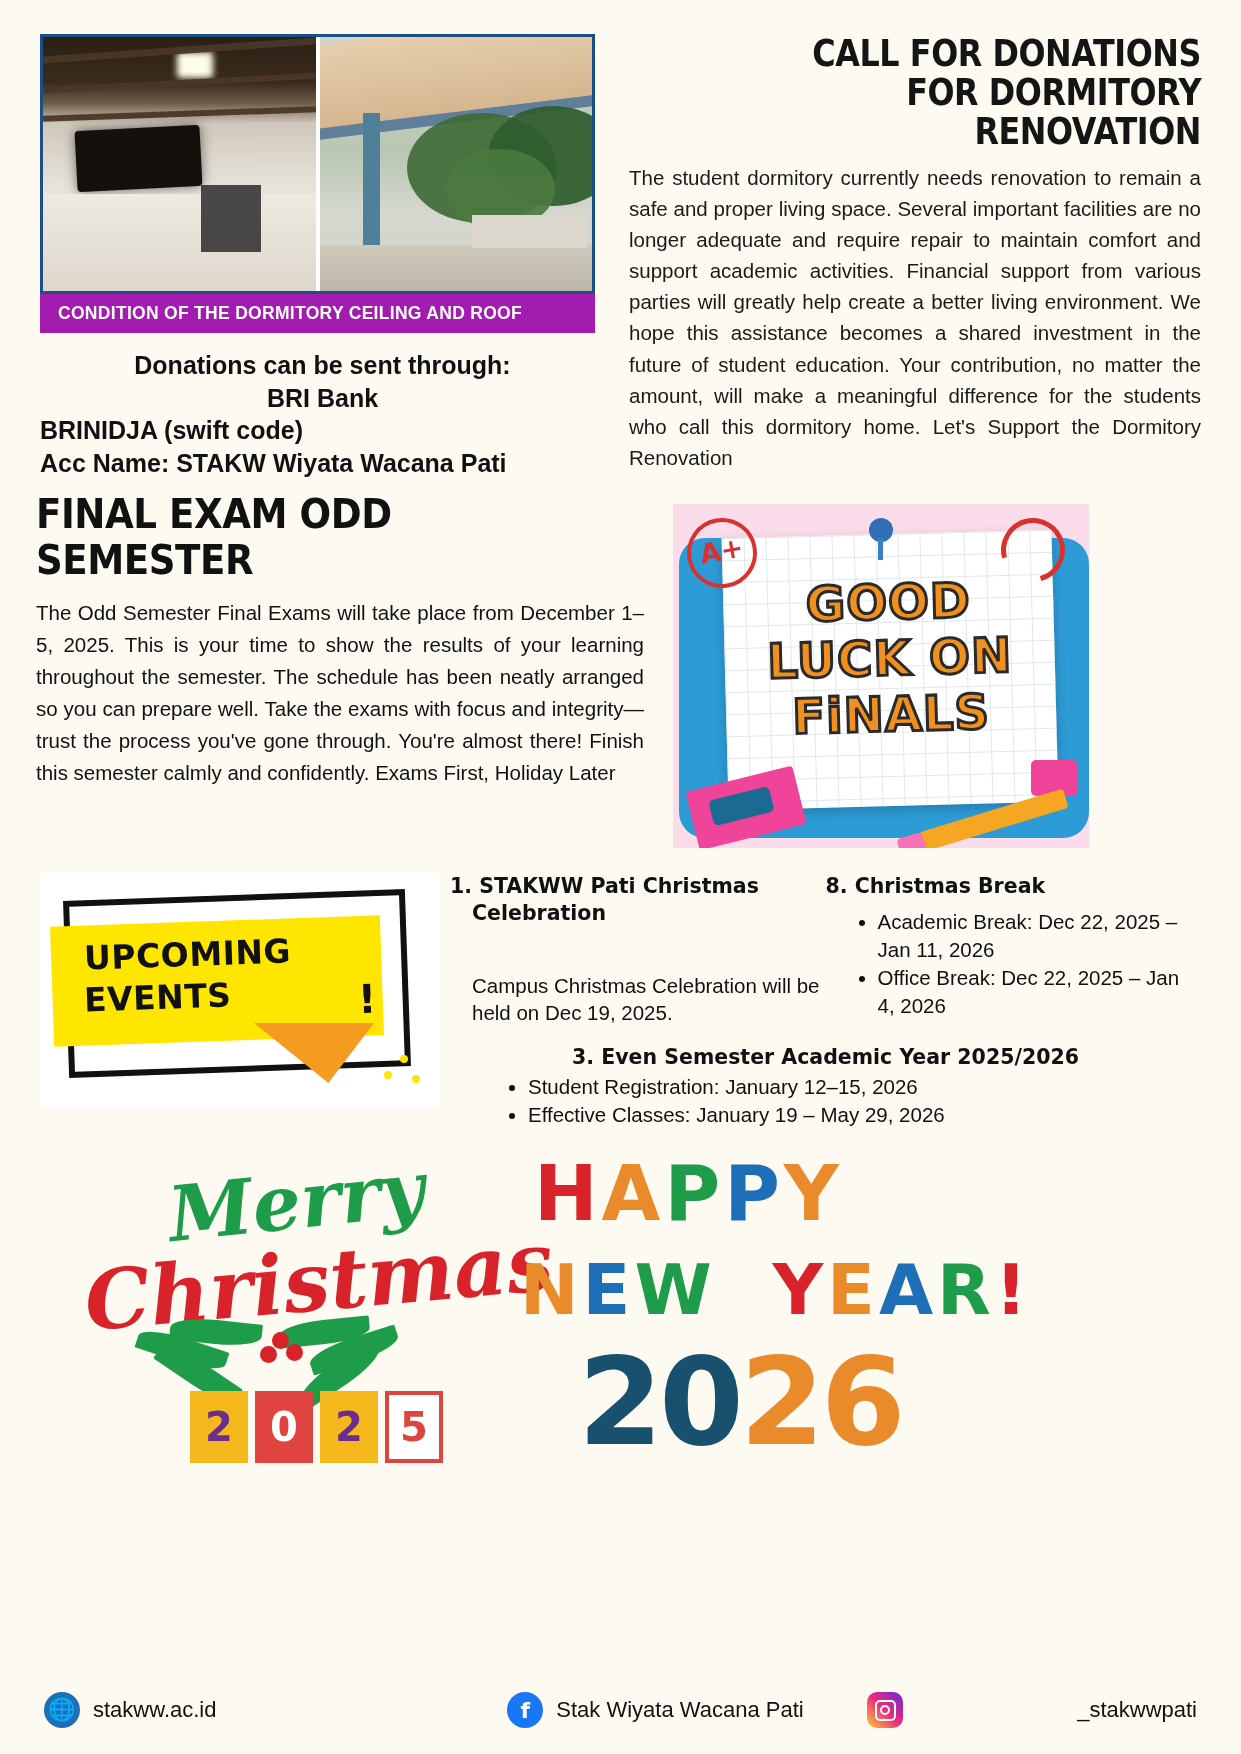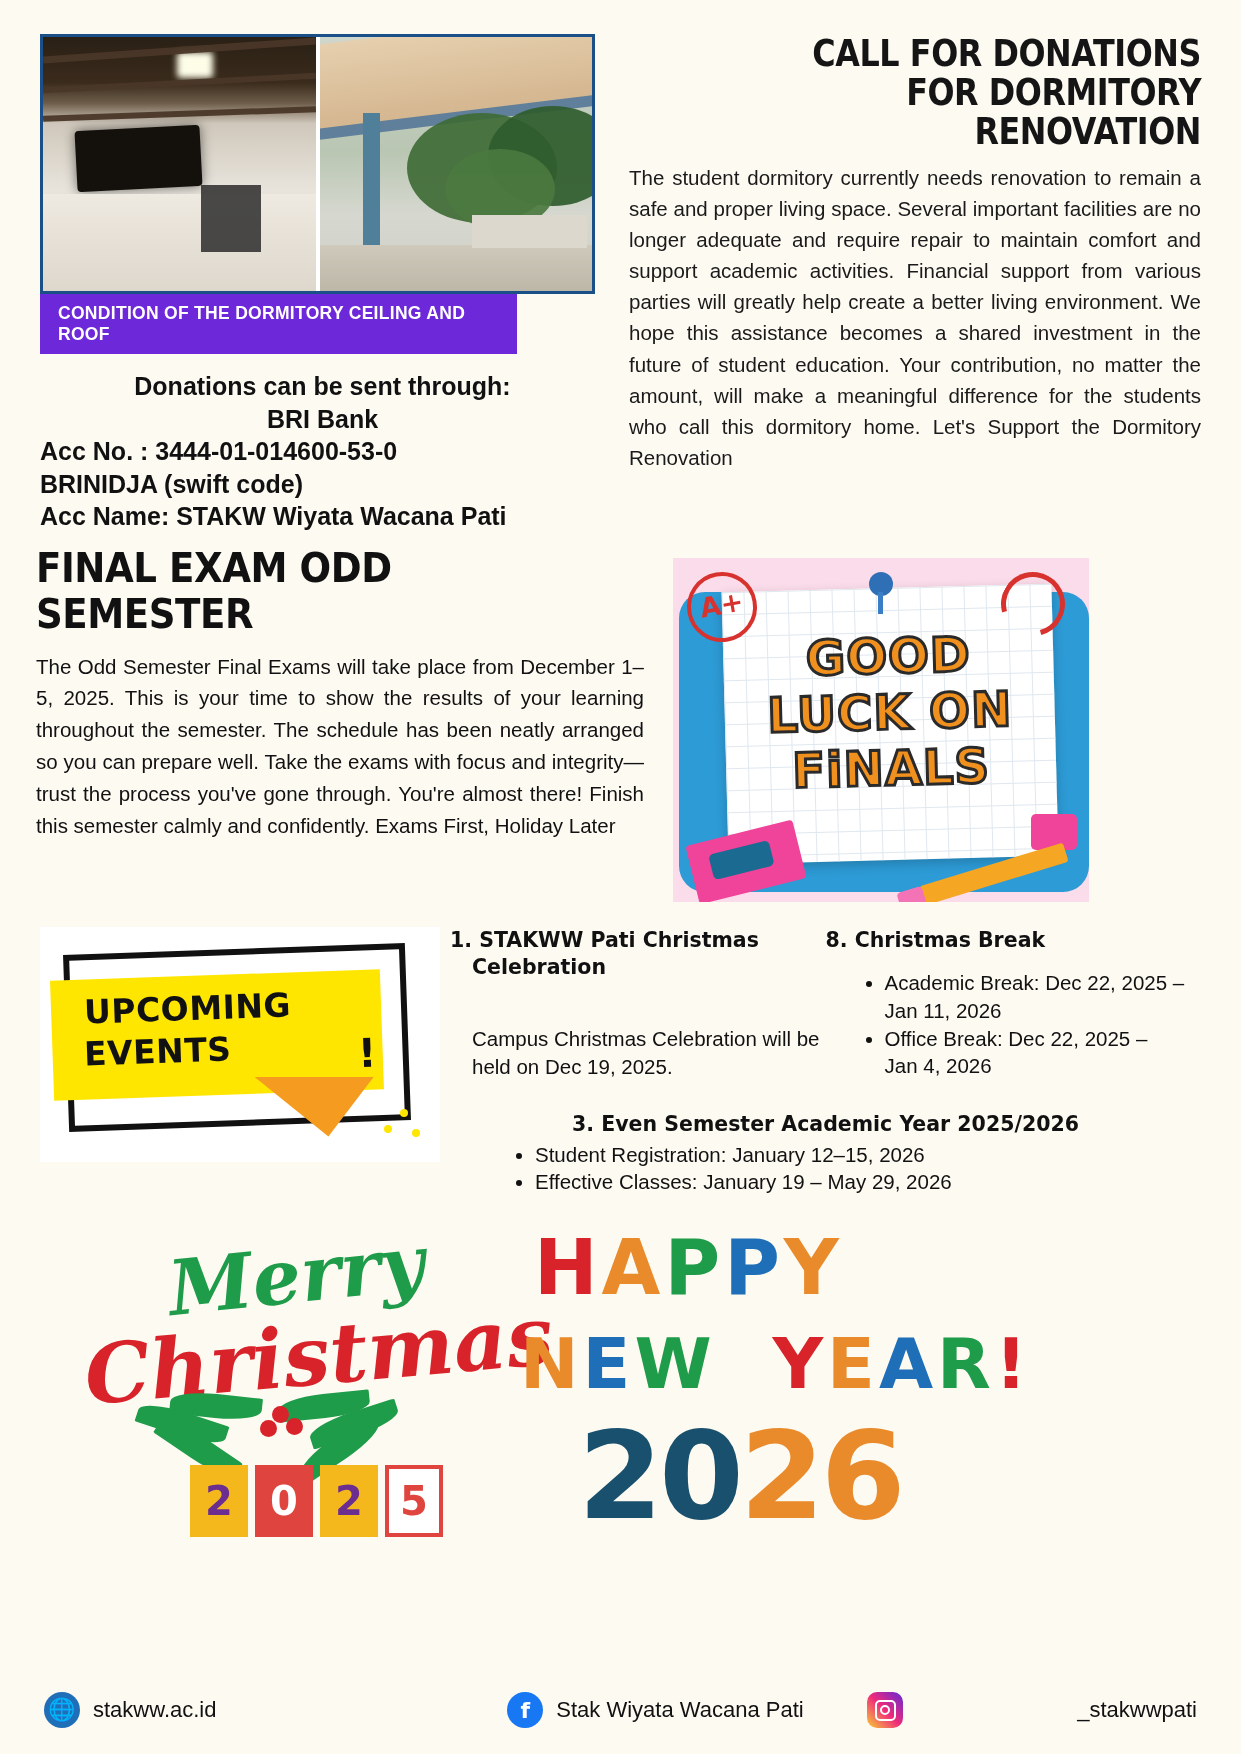--- a/index.html
+++ b/index.html
@@ -59,8 +59,8 @@
   .ph2 .bldg{position:absolute;left:56%;bottom:17%;width:42%;height:13%;background:#ddd8cd;}
 
   .caption-bar{
-    width:477px;box-sizing:border-box;
-    background:#6d28d9;color:#fff;
+    width:555px;box-sizing:border-box;
+    background:#a21caf;color:#fff;
     font-weight:bold;font-size:17.5px;letter-spacing:.3px;
     padding:9px 0 9px 18px;
   }

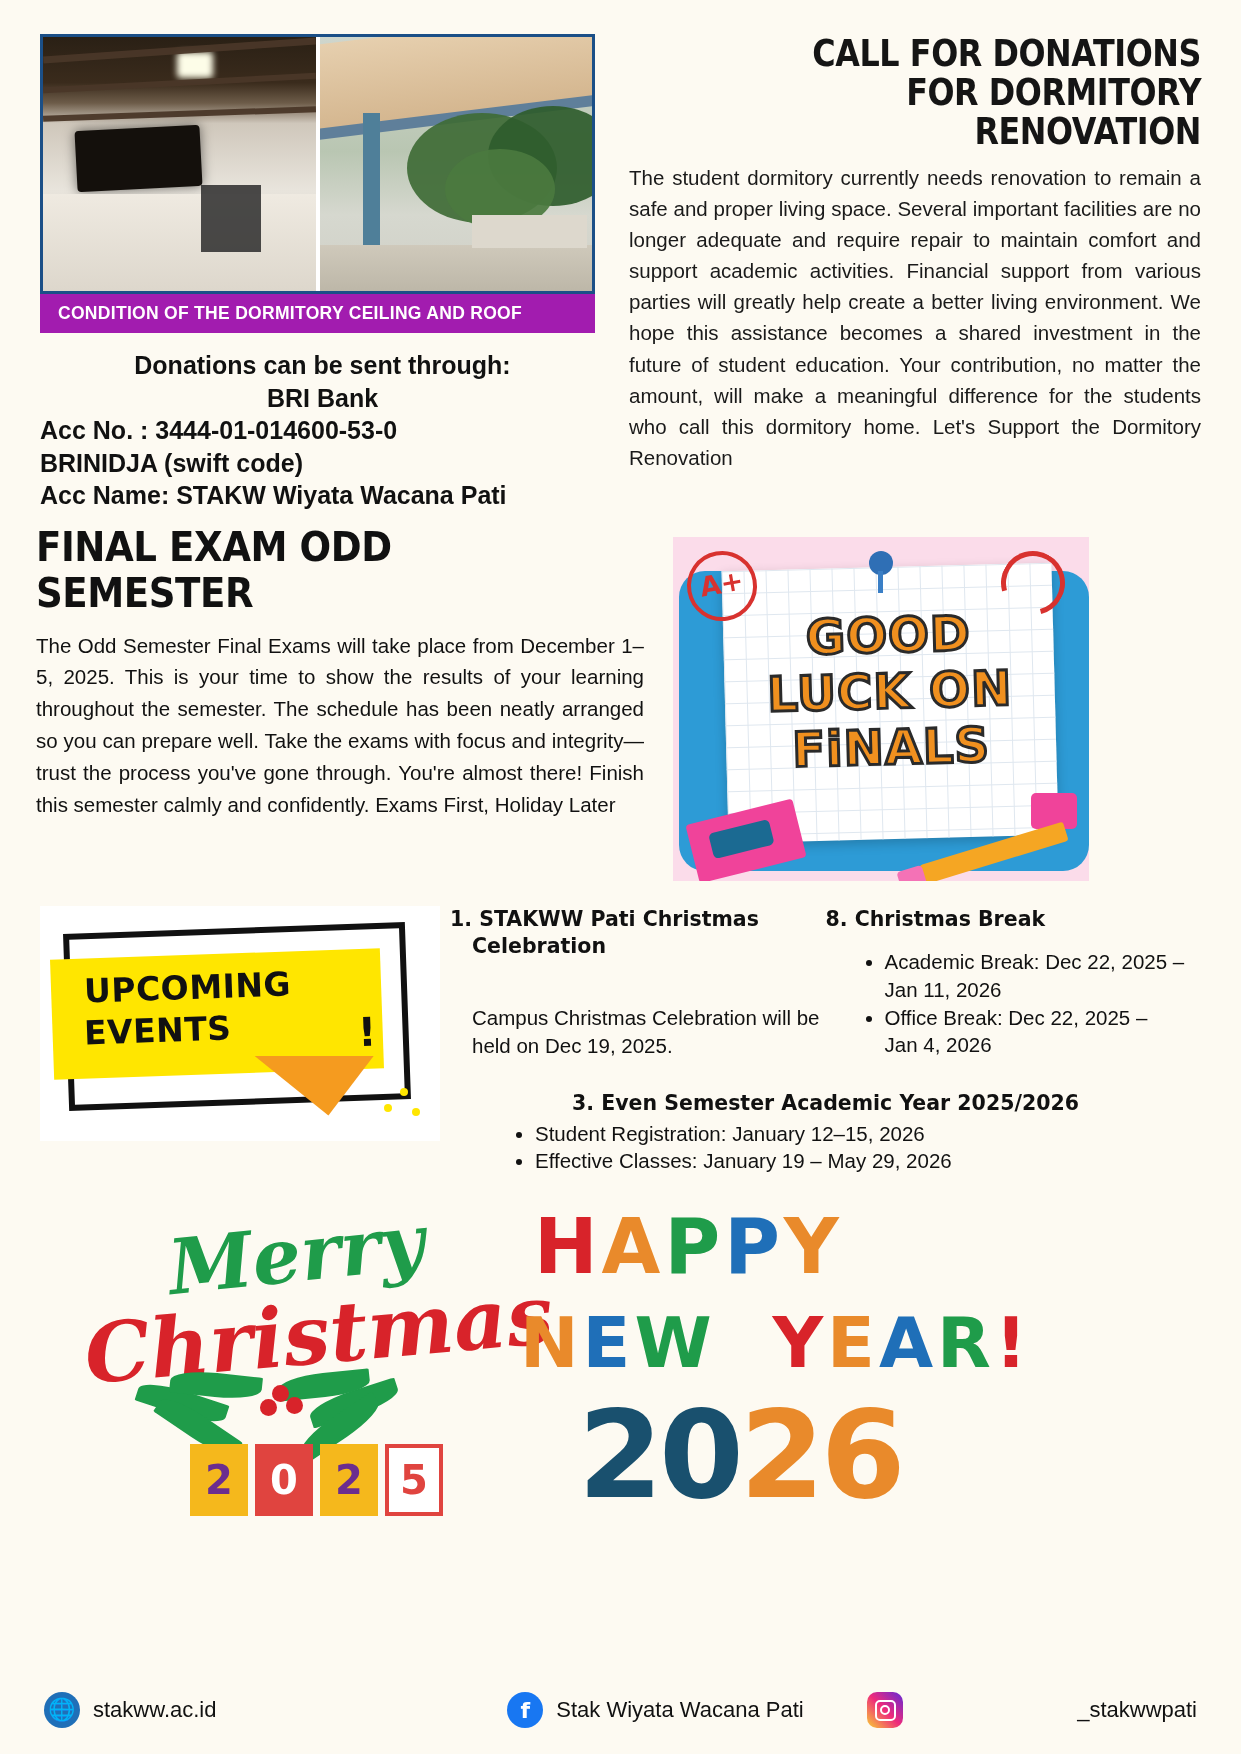--- a/index.html
+++ b/index.html
@@ -241,7 +241,6 @@
       <div class="donate-block">
         <div class="donate-c">Donations can be sent through:</div>
         <div class="donate-c">BRI Bank</div>
-        <div class="donate-l">Acc No. : 3444-01-014600-53-0</div>
         <div class="donate-l">BRINIDJA (swift code)</div>
         <div class="donate-l">Acc Name: STAKW Wiyata Wacana Pati</div>
       </div>

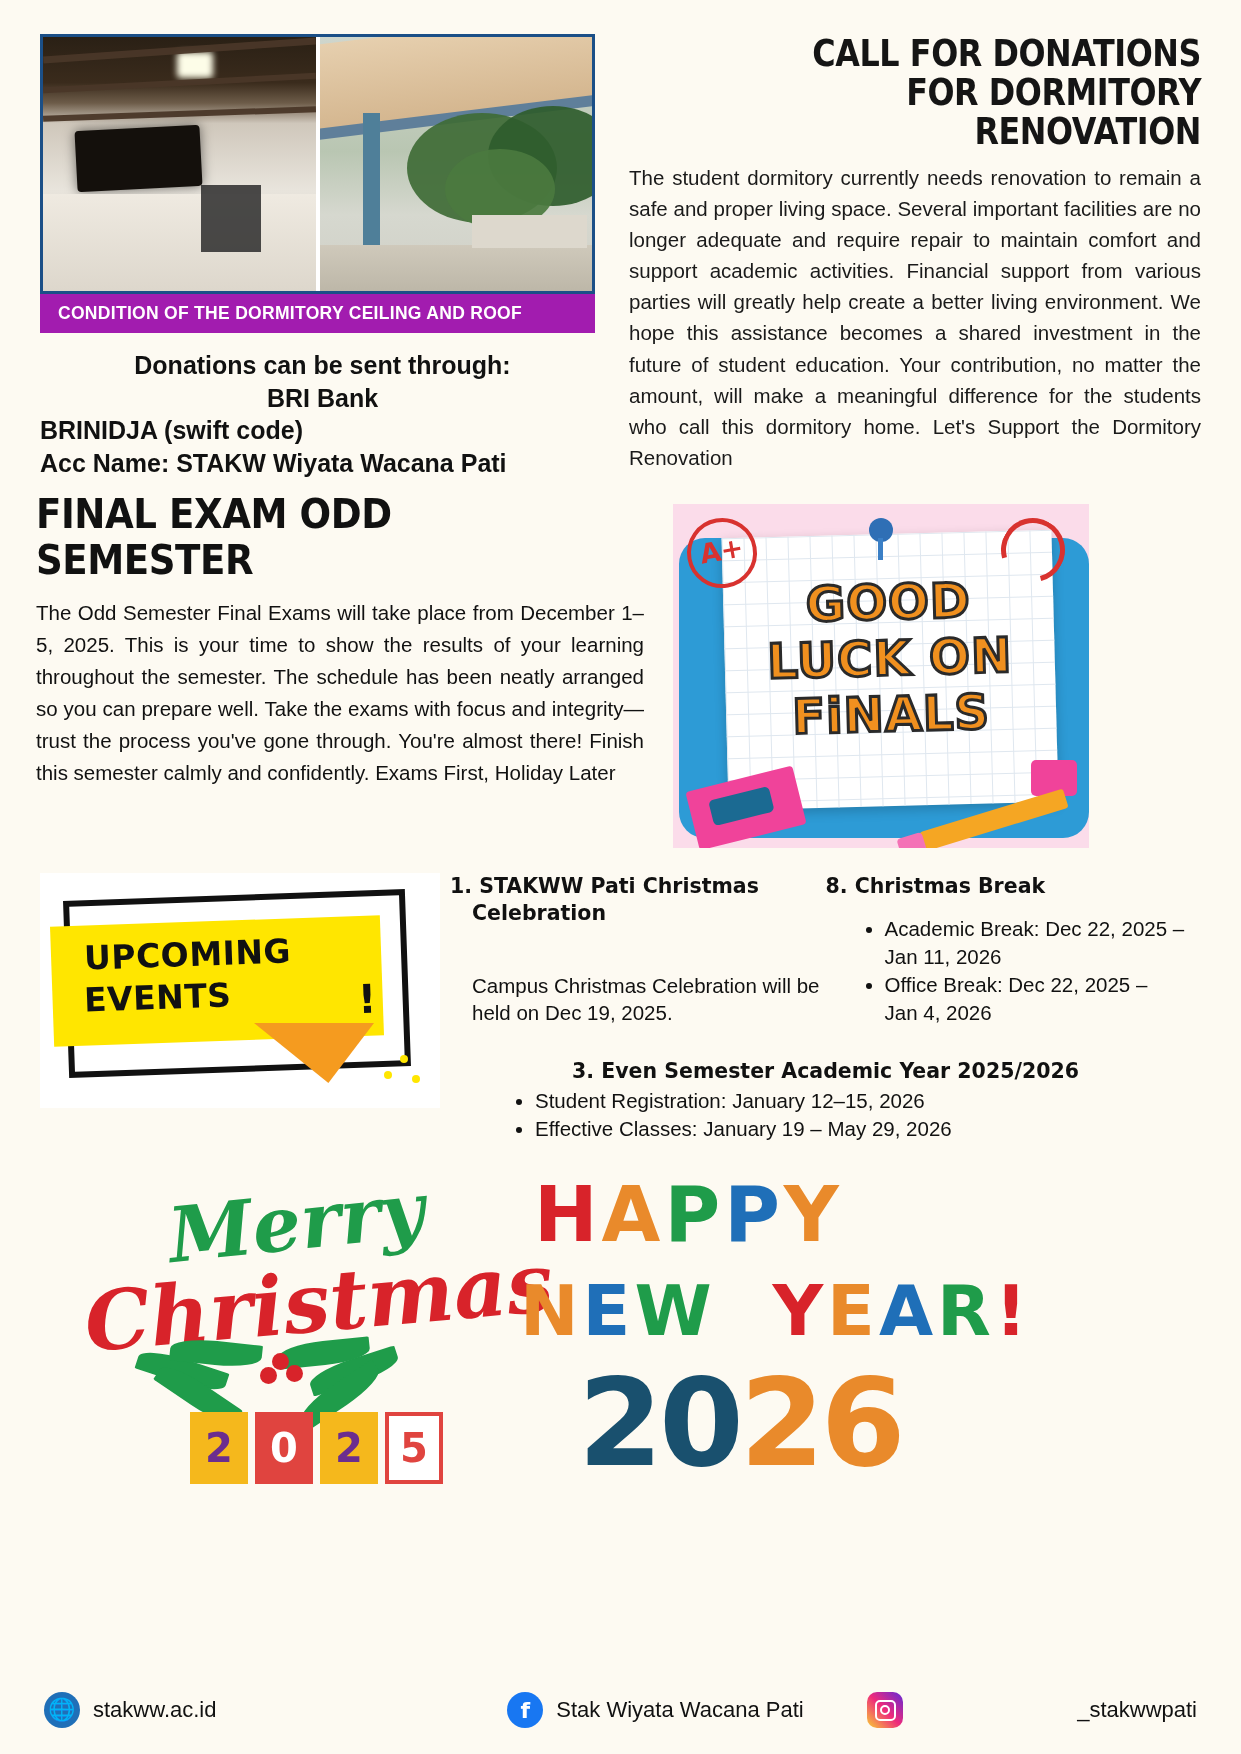--- a/index.html
+++ b/index.html
@@ -157,7 +157,7 @@
   .ev-col{flex:1;}
   .ev-head{font-weight:bold;font-size:20.5px;line-height:1.33;font-family:"DejaVu Sans", sans-serif;}
   .ev-sub{font-size:20.5px;line-height:1.36;padding-left:22px;margin-top:44px;}
-  .ev-ul{margin:15px;padding-left:44px;font-size:20.5px;line-height:1.36;}
+  .ev-ul{margin:8px;padding-left:44px;font-size:20.5px;line-height:1.36;}
   .ev-ul li{margin:0;}
   .ev-third{margin-top:16px;text-align:center;}
   .ev-third .ev-head{font-size:20.5px;}

